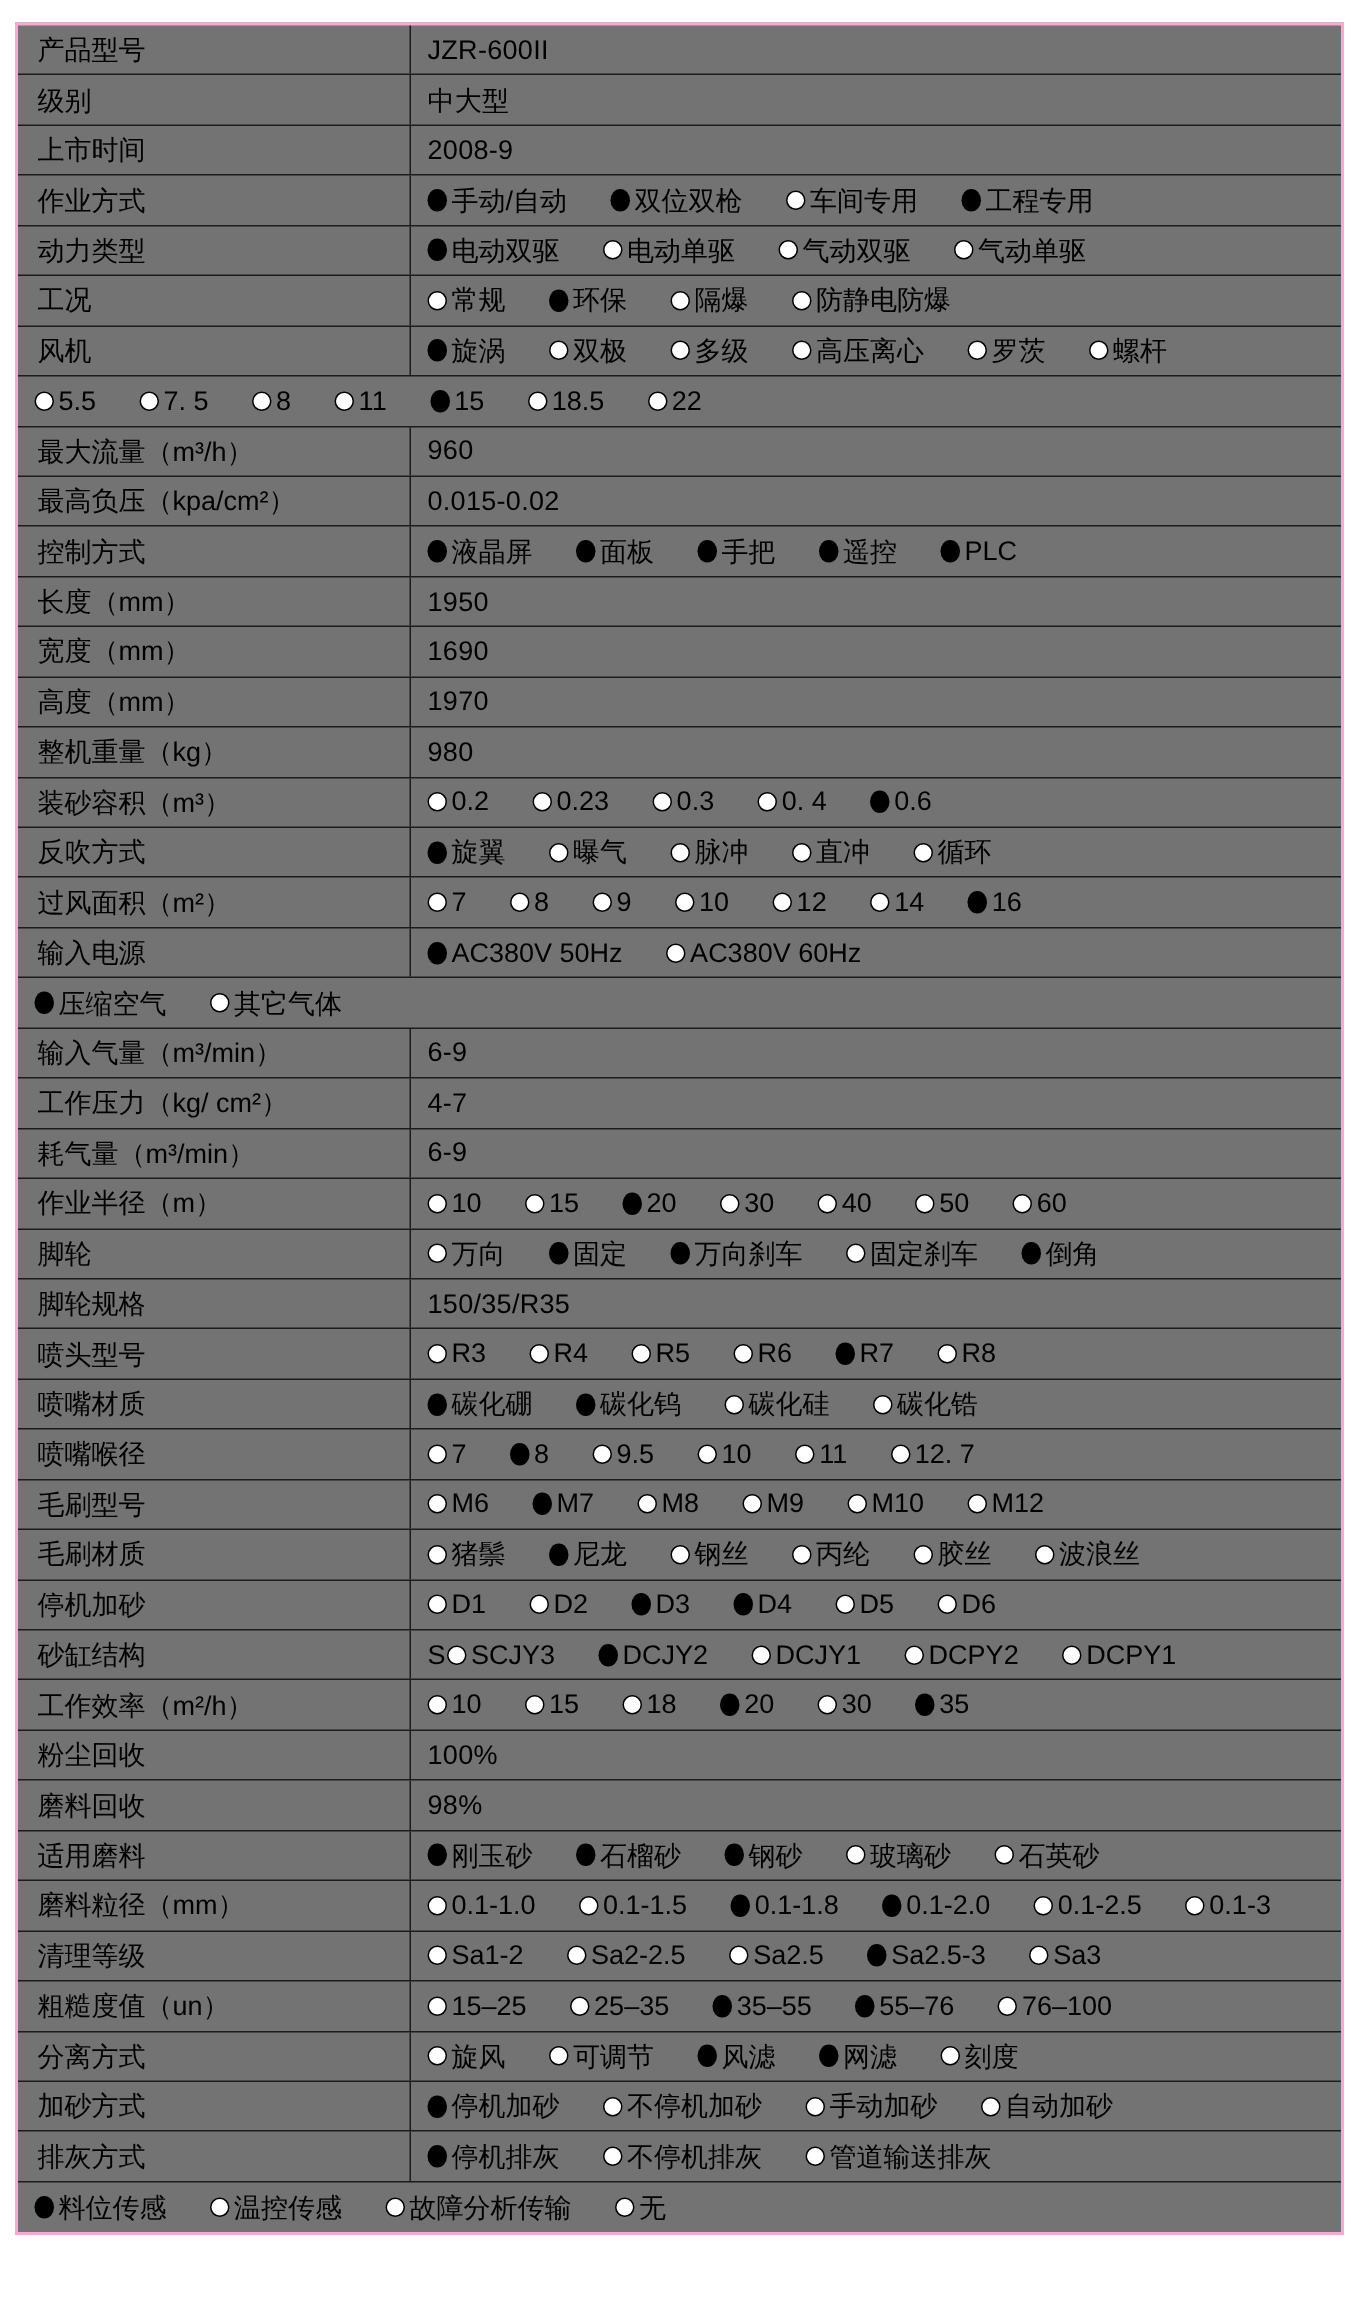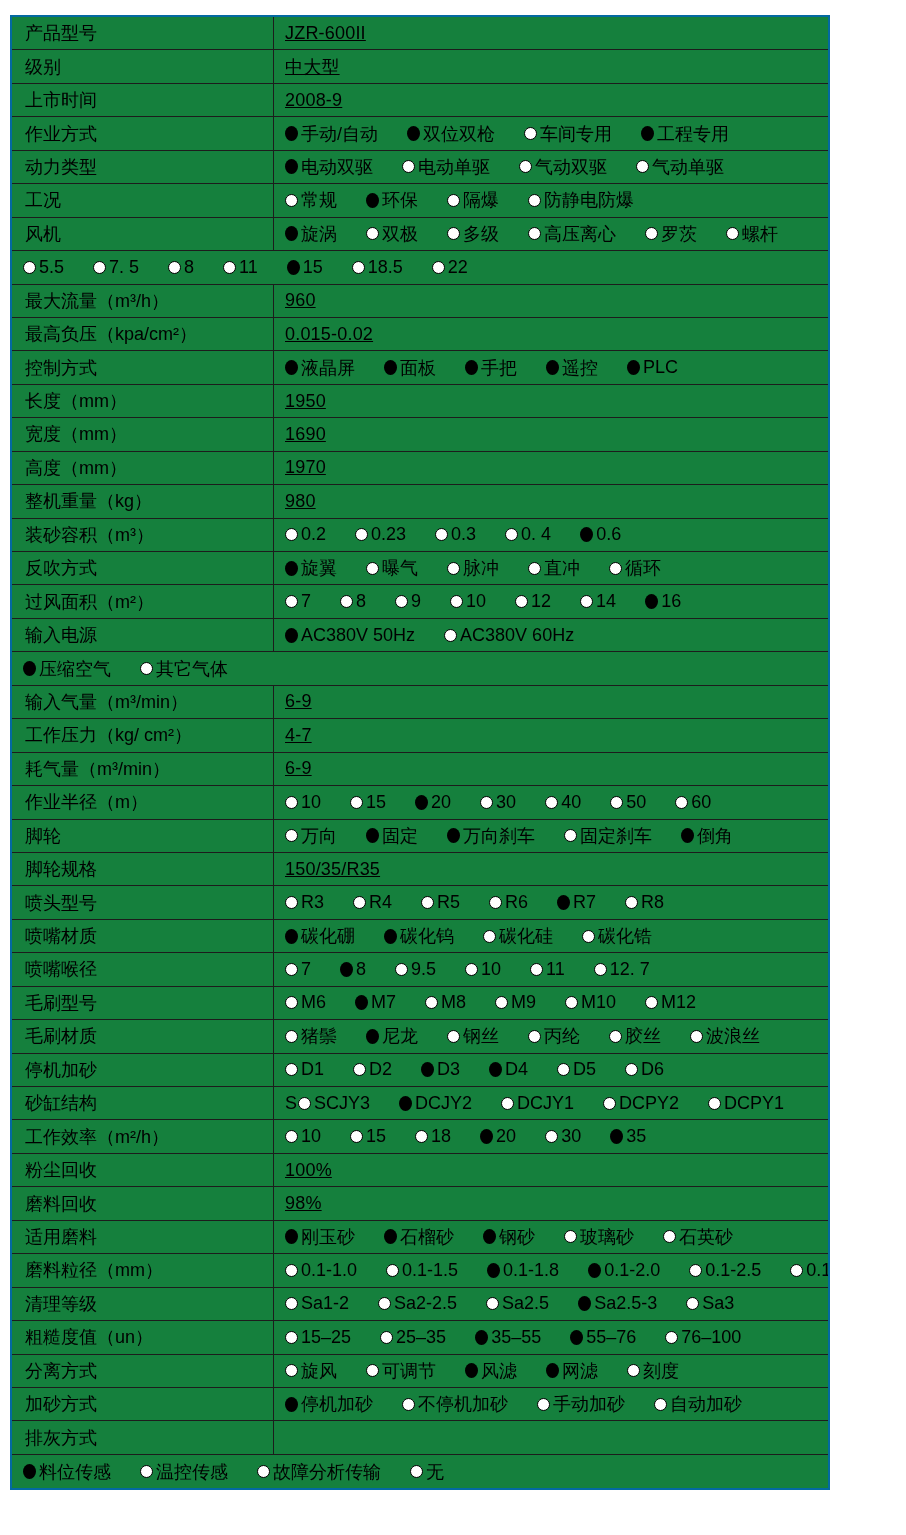--- a/index.html
+++ b/index.html
@@ -15,9 +15,9 @@
     position: absolute;
     left: 10px;
     top: 15px;
-    width: 820px;
-    border: 2px solid #0369a1;
-    background: #15803d;
+    width: 886px;
+    border: 2px solid #f9a8d4;
+    background: #737373;
   }
   .row {
     display: flex;

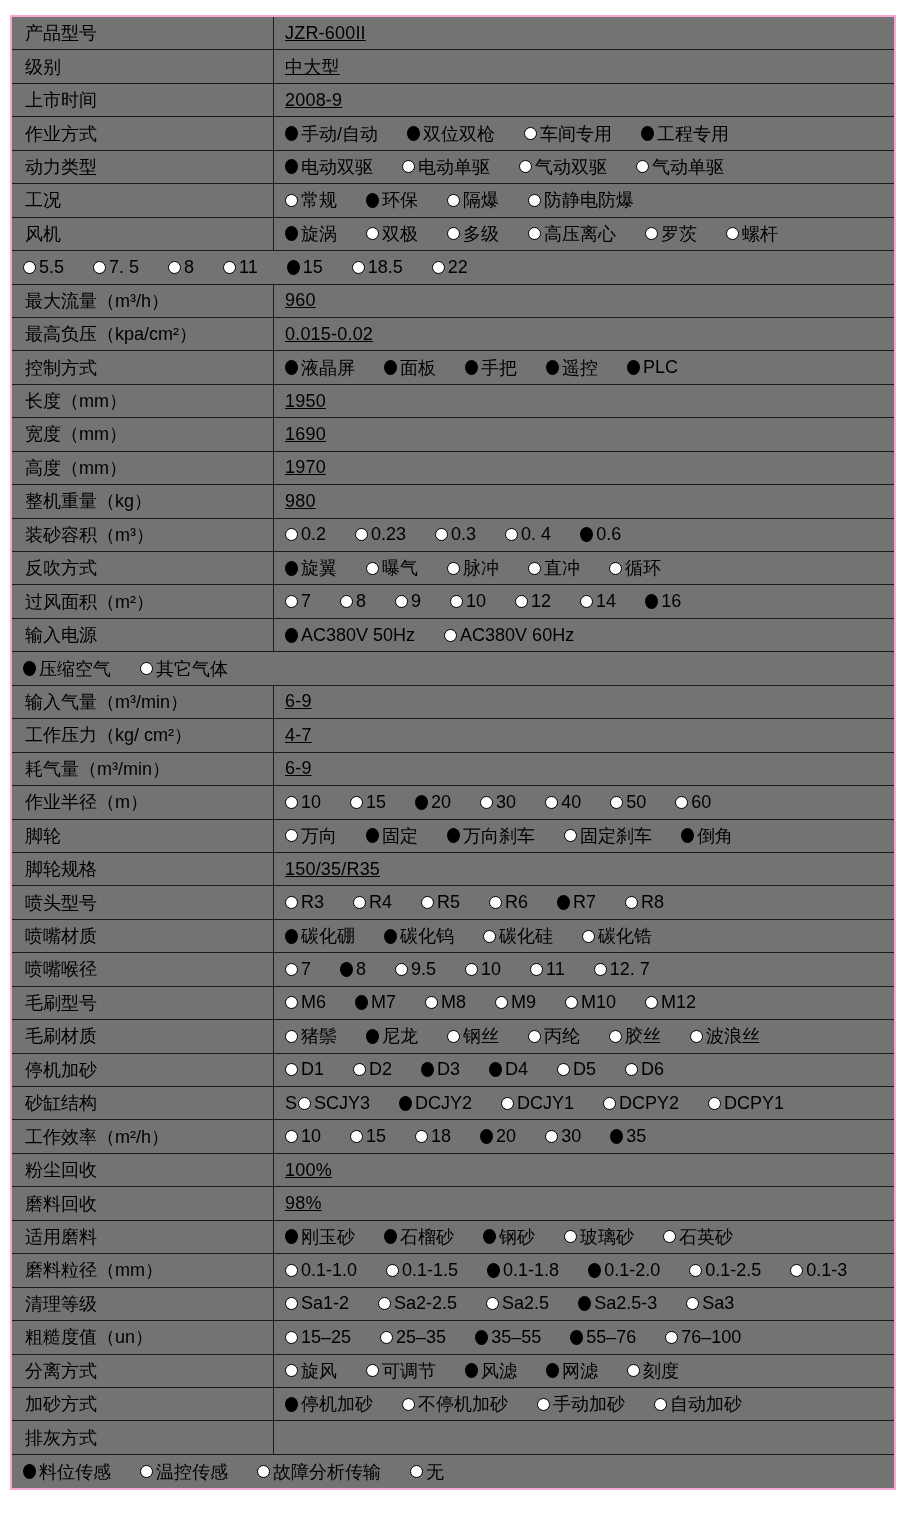--- a/index.html
+++ b/index.html
@@ -70,7 +70,7 @@
     border: none;
     background: #000000;
   }
-  .plain-value { letter-spacing: 0.2px; text-decoration: underline; }
+  .plain-value { letter-spacing: 0.2px; }
 </style>
 </head>
 <body>

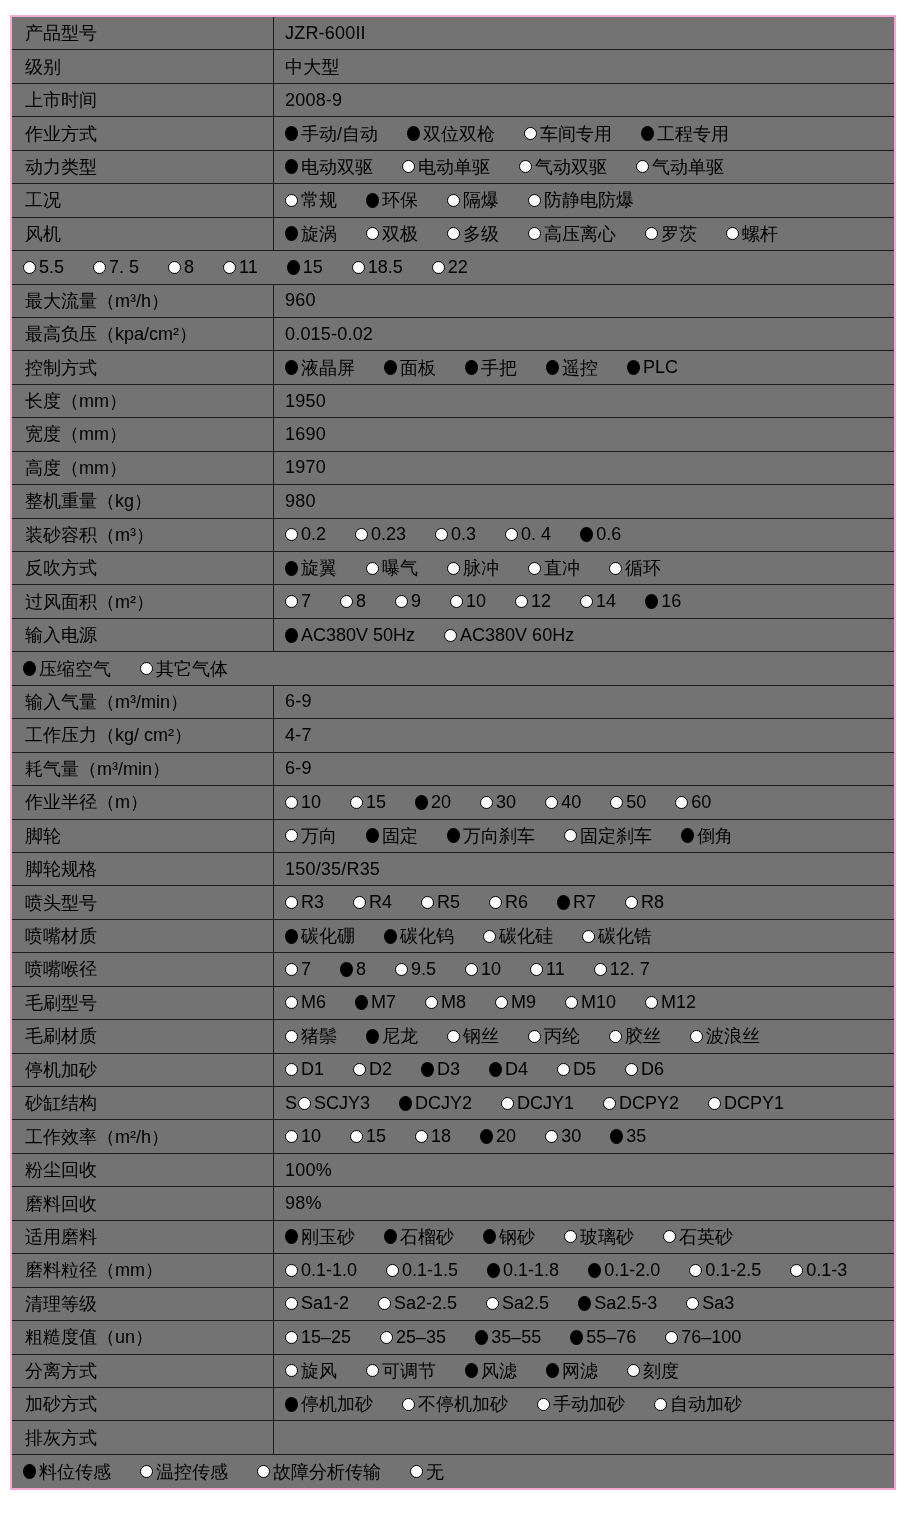--- a/index.html
+++ b/index.html
@@ -854,6 +854,20 @@
     </div>
     <div class="row">
       <div class="label-cell">排灰方式</div>
+      <div class="value-cell">
+        <span class="opt">
+          <span class="radio filled"></span>
+          <span>停机排灰</span>
+        </span>
+        <span class="opt">
+          <span class="radio"></span>
+          <span>不停机排灰</span>
+        </span>
+        <span class="opt">
+          <span class="radio"></span>
+          <span>管道输送排灰</span>
+        </span>
+      </div>
     </div>
     <div class="row">
       <div class="value-cell">

